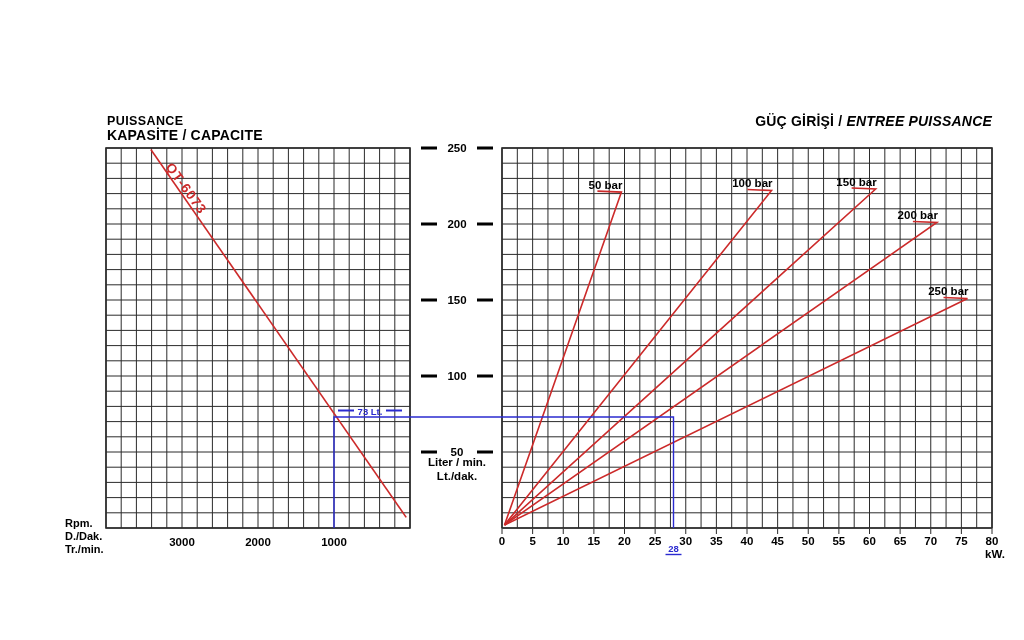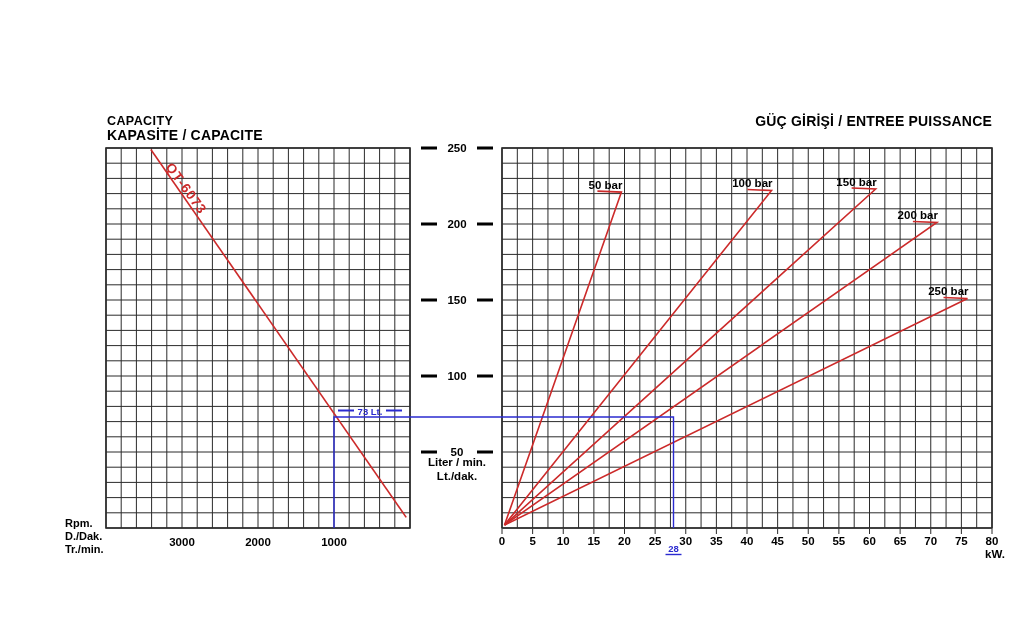--- a/index.html
+++ b/index.html
@@ -19,7 +19,7 @@
 <div class="stage">
 
   <div class="title-block tb-left">
-    <div class="t1">CAPACITY</div>
+    <div class="t1">PUISSANCE</div>
     <div class="t2">KAPASİTE / CAPACITE</div>
   </div>
 

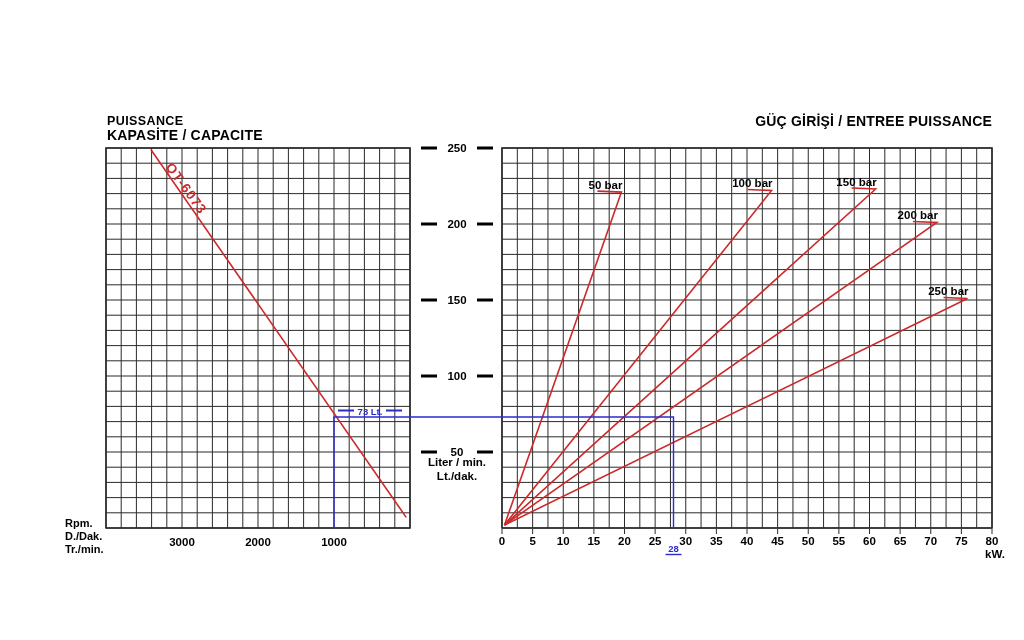--- a/index.html
+++ b/index.html
@@ -10,7 +10,7 @@
   .tb-right{right:32px;text-align:right;}
   .t1{font-size:12.5px;line-height:14px;letter-spacing:.4px;}
   .t2{font-size:14px;line-height:14px;letter-spacing:.2px;}
-  .it{text-align:right;}
+  .it{font-style:italic;text-align:right;}
   svg{position:absolute;left:0;top:0;}
 </style>
 </head>

